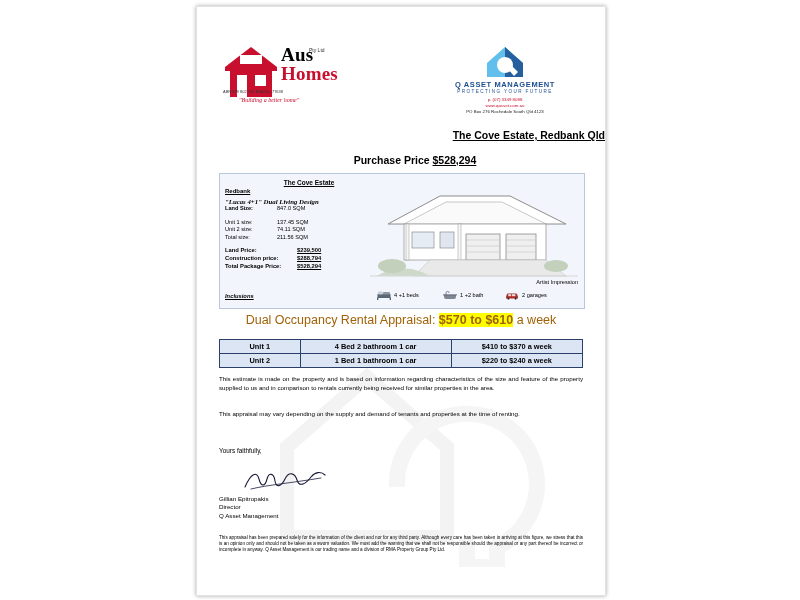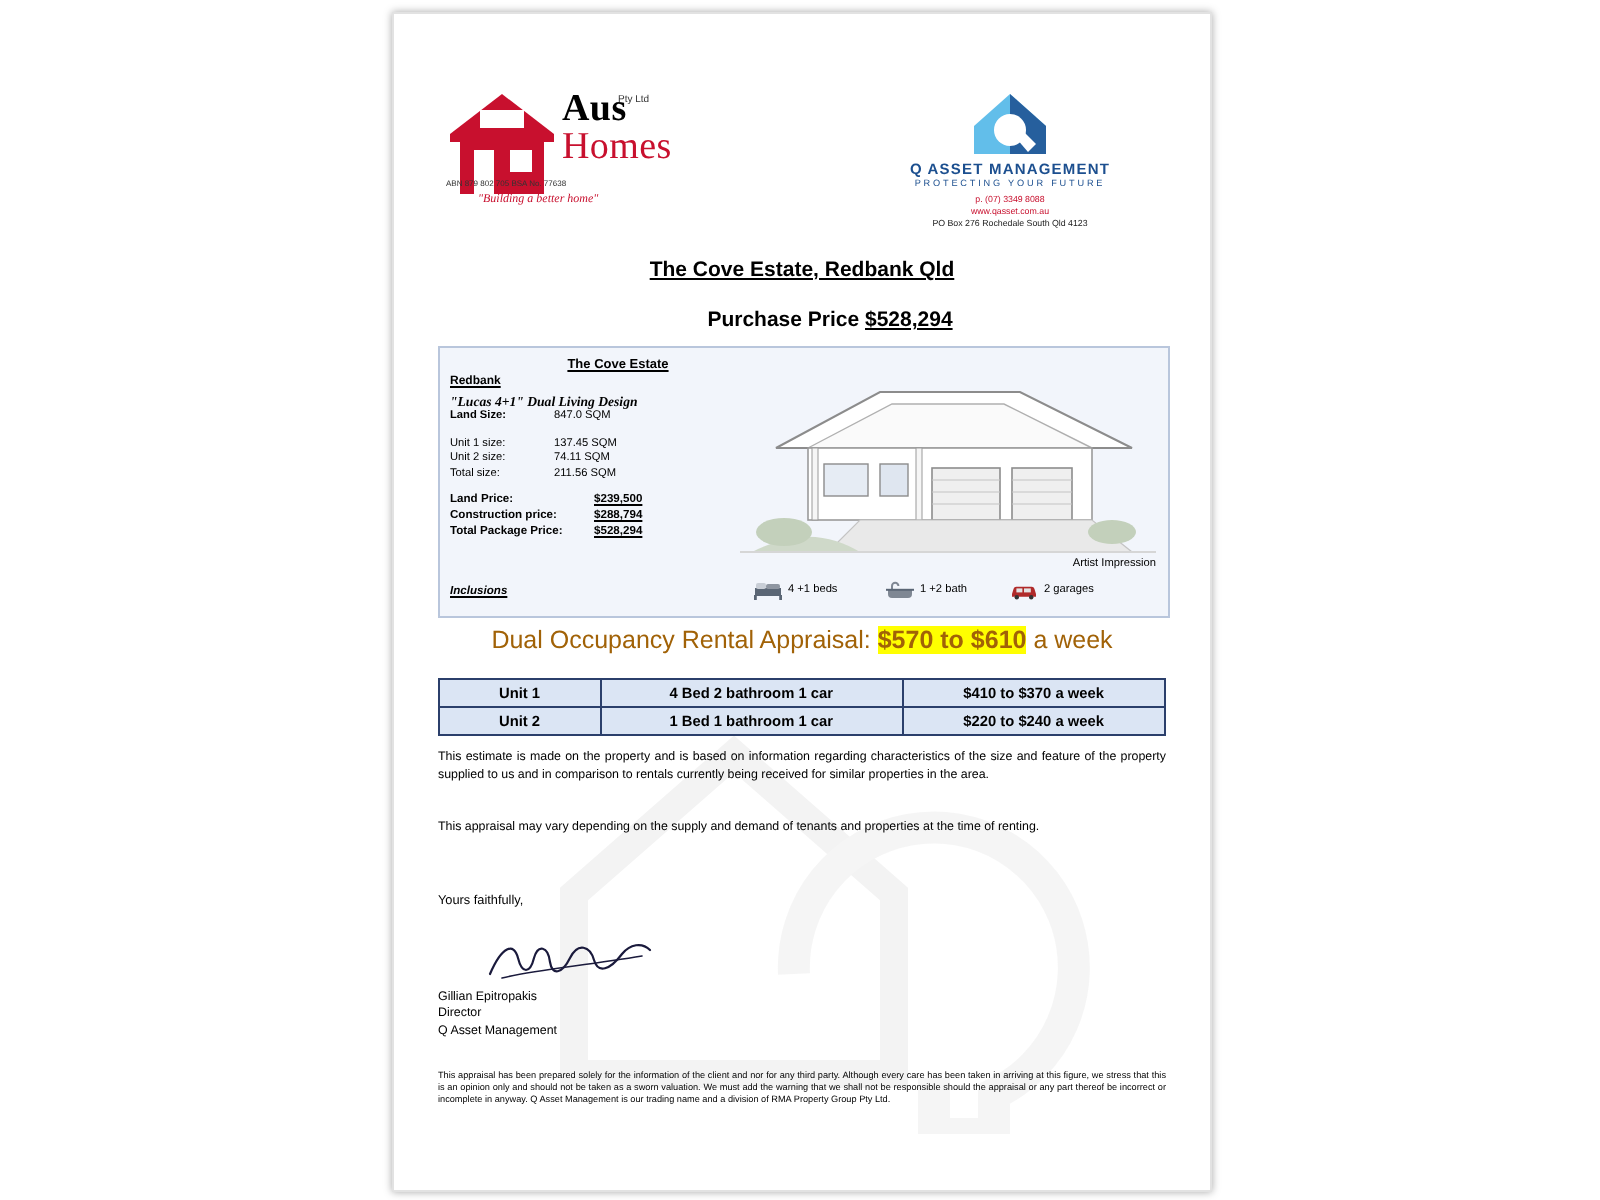--- a/index.html
+++ b/index.html
@@ -85,7 +85,7 @@
   }
   .ah-homes {
     font-family: "Liberation Serif", serif;
-    font-weight: normal;
+    font-weight: bold;
     font-size: 19px;
     color: #c8102e;
     line-height: 19px;

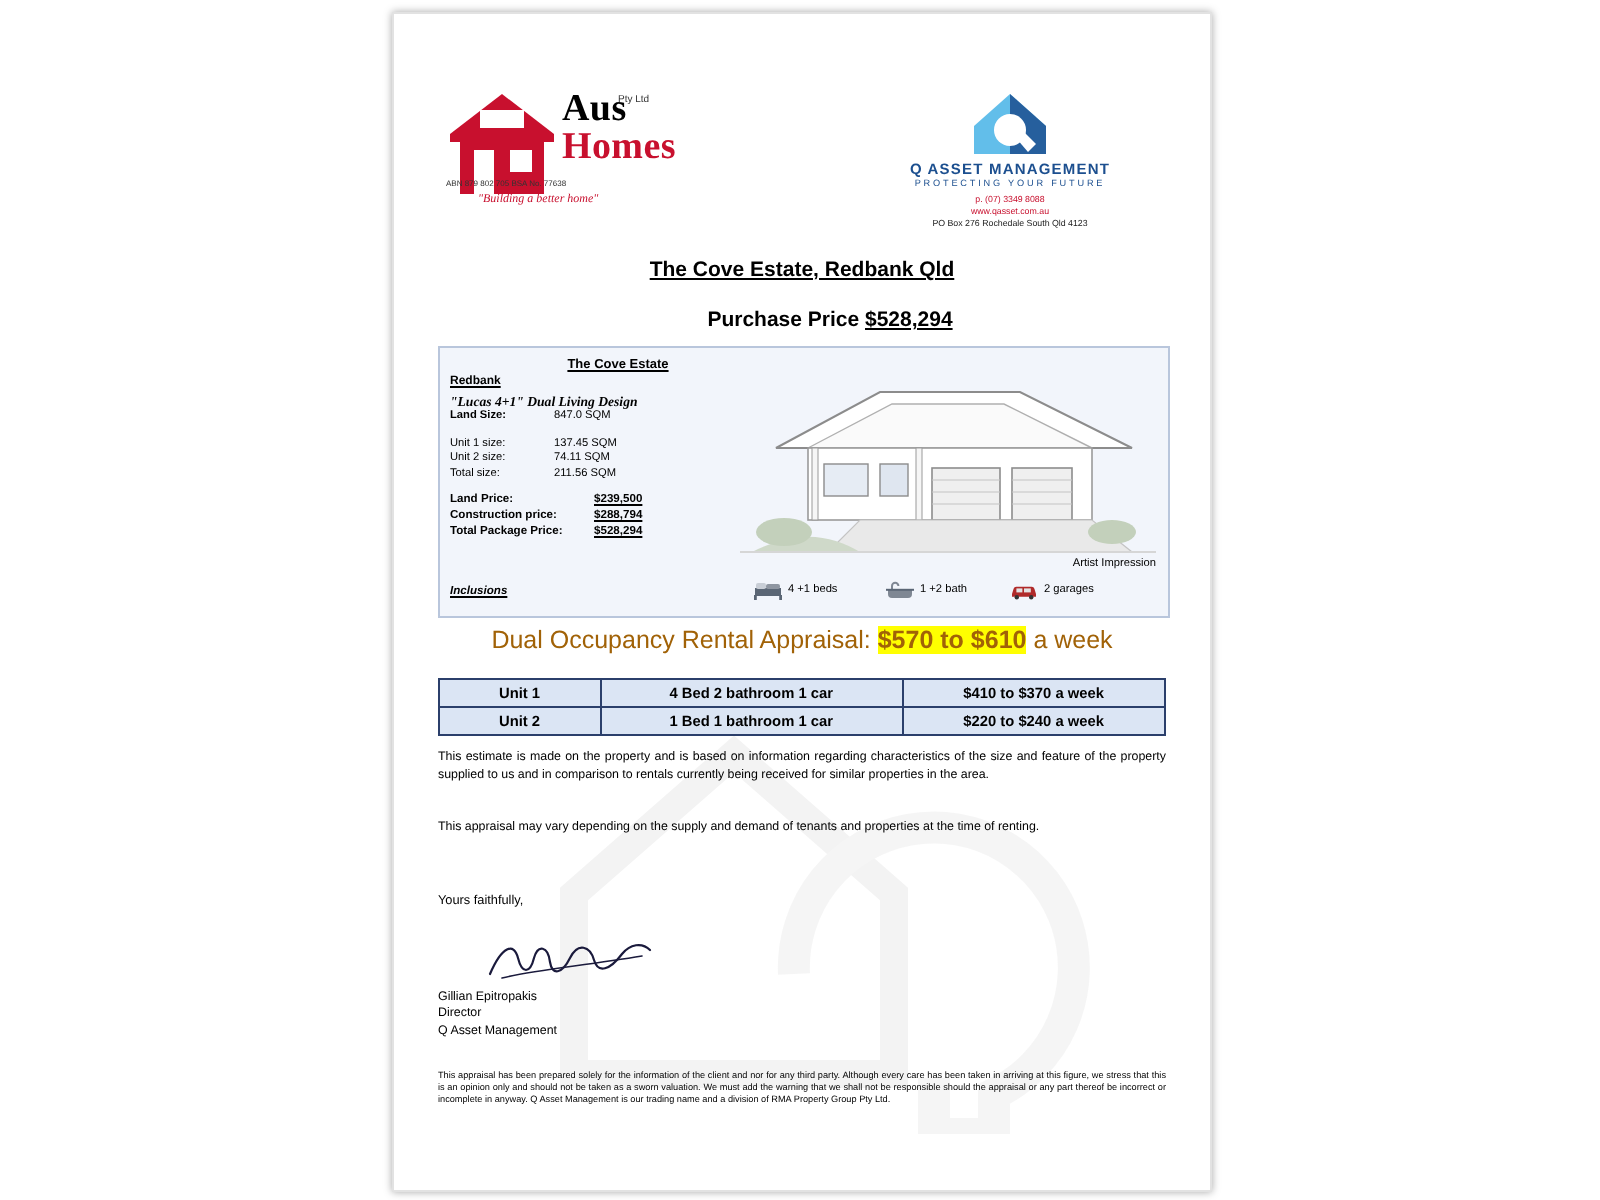--- a/index.html
+++ b/index.html
@@ -154,7 +154,7 @@
     position: absolute;
     left: 0; right: 0;
     top: 122px;
-    text-align: center;
+    text-align: right;
     font-size: 10.5px;
     font-weight: bold;
     color: #000;

